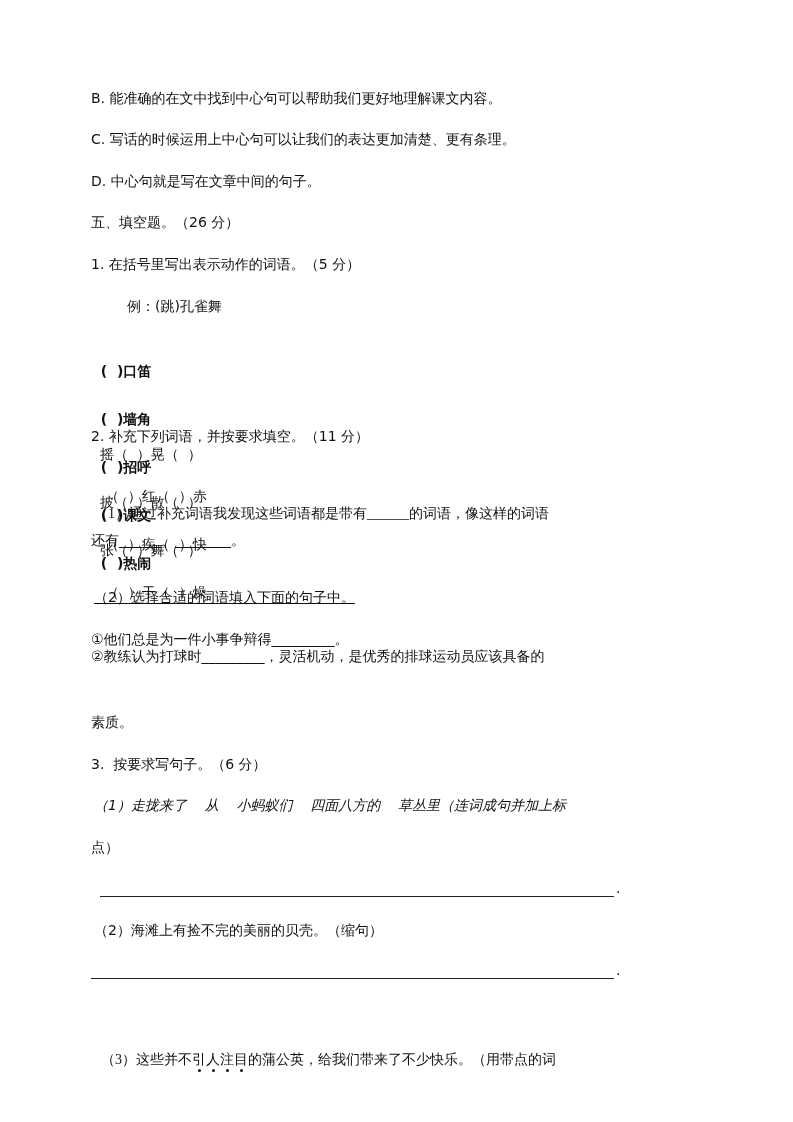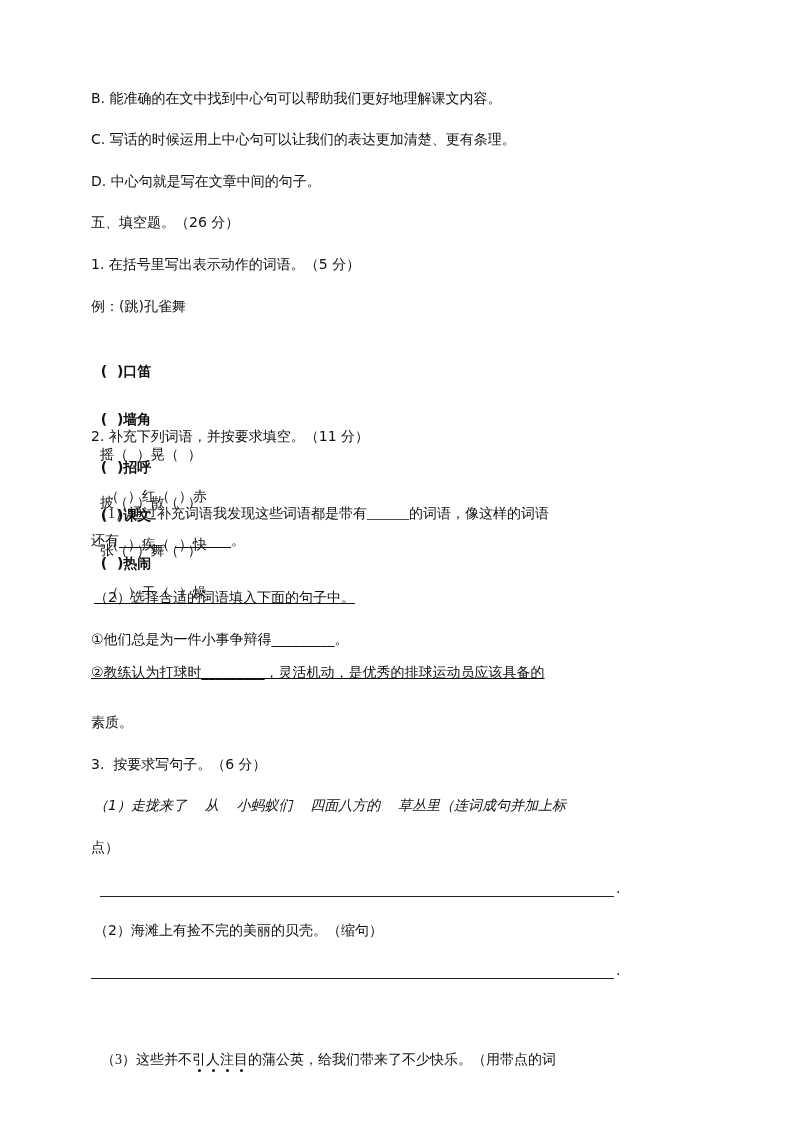--- a/index.html
+++ b/index.html
@@ -20,7 +20,7 @@
 
 <div class="line" style="top:210px;">五、填空题。（26 分）</div>
 <div class="line" style="top:252px;">1. 在括号里写出表示动作的词语。（5 分）</div>
-<div class="line" style="top:294px;">例：(跳)孔雀舞</div>
+<div class="line" style="top:294px;margin-left:36px;">例：(跳)孔雀舞</div>
 
 <div class="line" style="top:335px;font-weight:bold;">
   <span>(  )口笛</span>

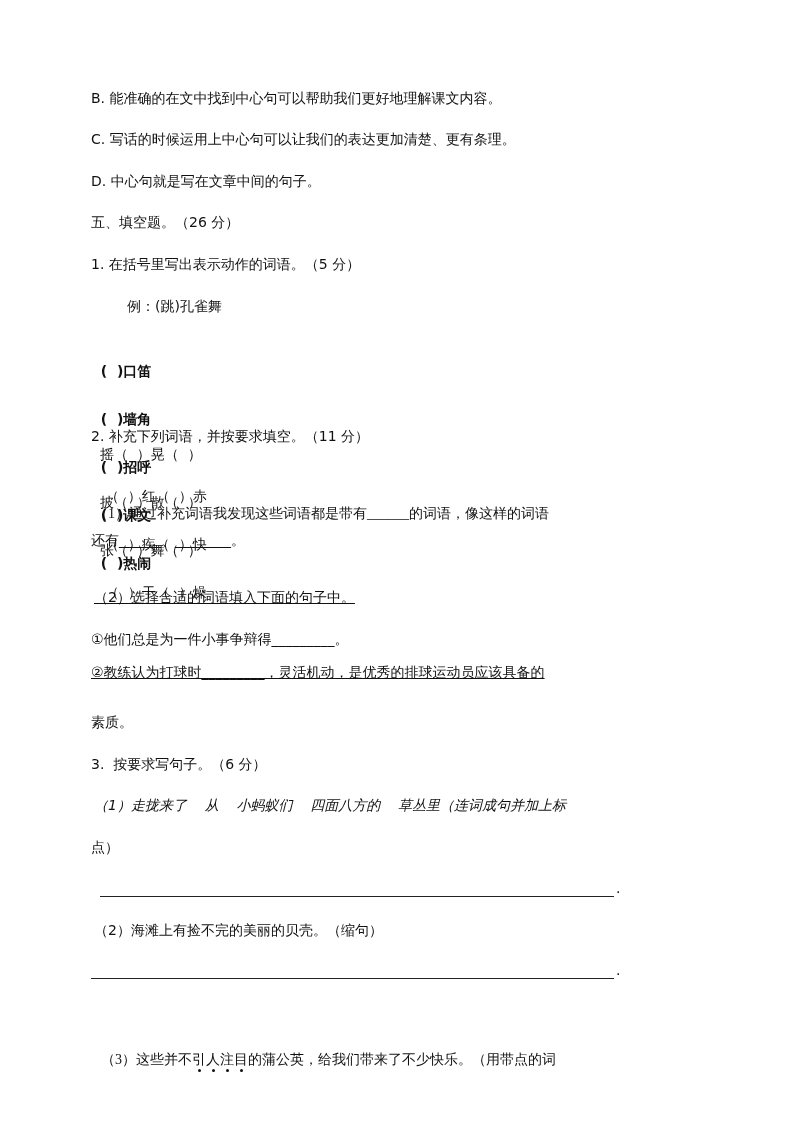--- a/index.html
+++ b/index.html
@@ -56,7 +56,7 @@
 <div class="line" style="top:528px;">还有______、________。</div>
 <div class="line" style="top:585px; left:94px;text-decoration:underline;">（2）选择合适的词语填入下面的句子中。</div>
 <div class="line" style="top:627px;text-align:center;">①他们总是为一件小事争辩得_________。</div>
-<div class="line" style="top:660px;text-decoration:underline;">②教练认为打球时_________，灵活机动，是优秀的排球运动员应该具备的</div>
+<div class="line" style="top:644px;">②教练认为打球时_________，灵活机动，是优秀的排球运动员应该具备的</div>
 <div class="line" style="top:710px;">素质。</div>
 
 <div class="line" style="top:752px;">3.  按要求写句子。（6 分）</div>

